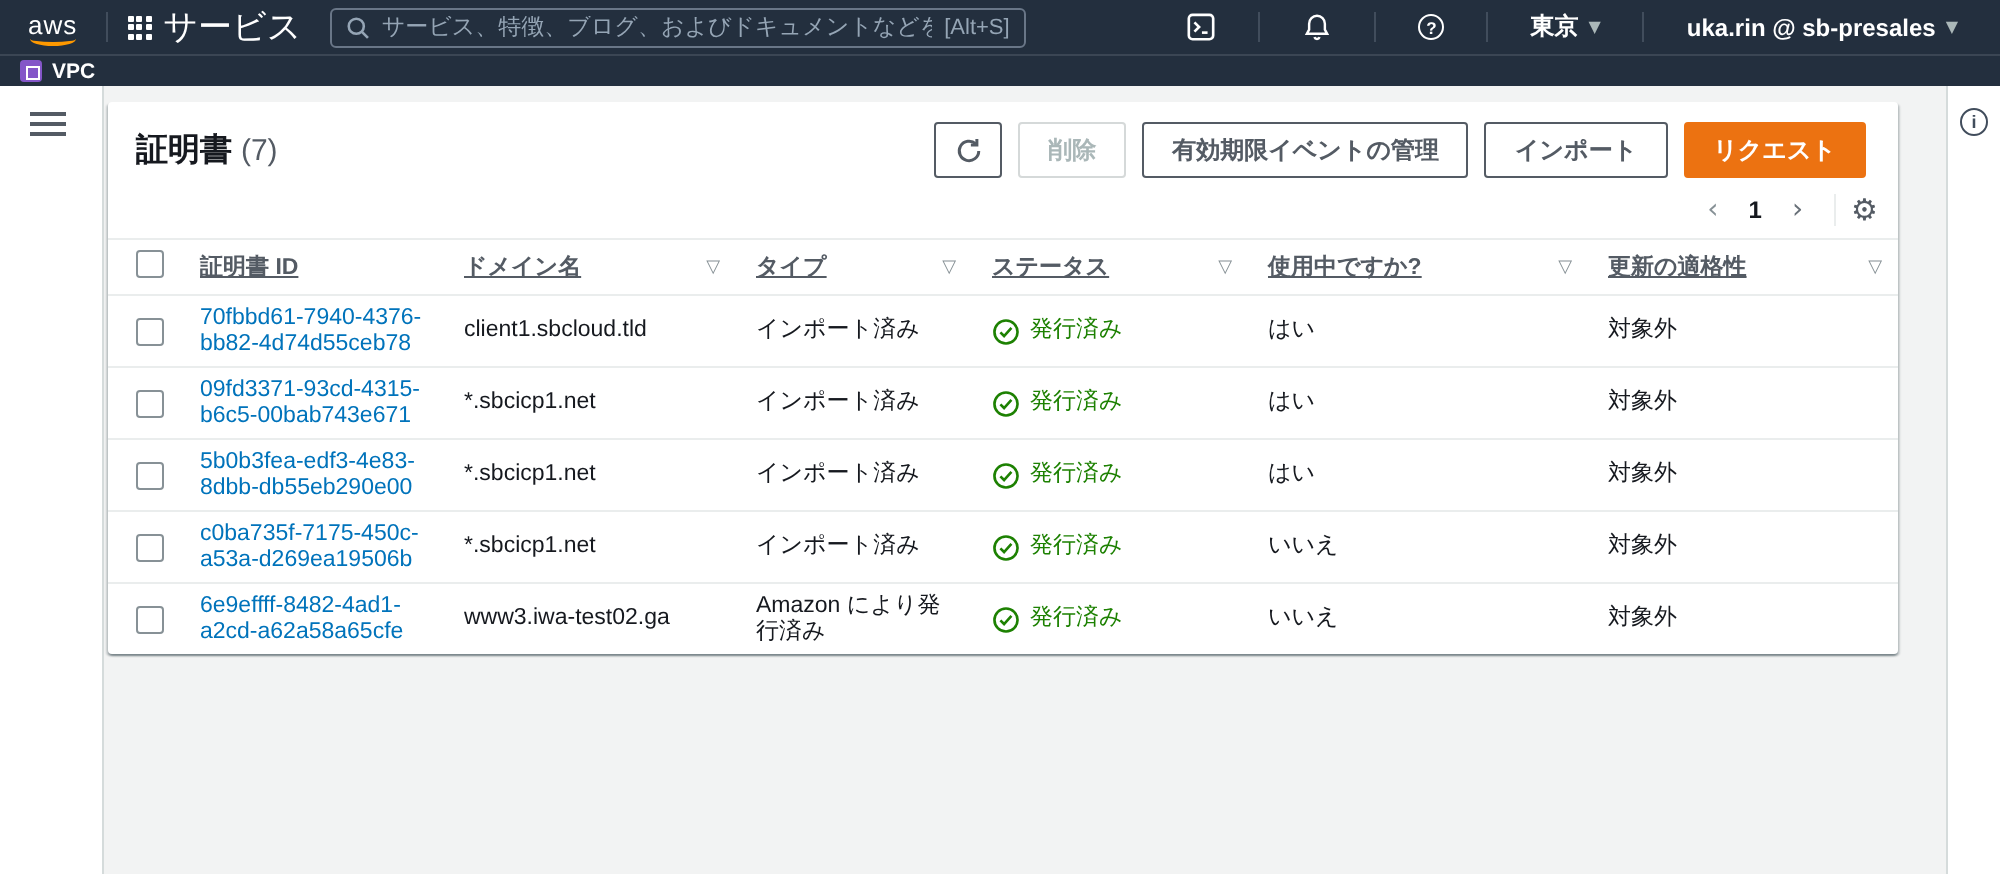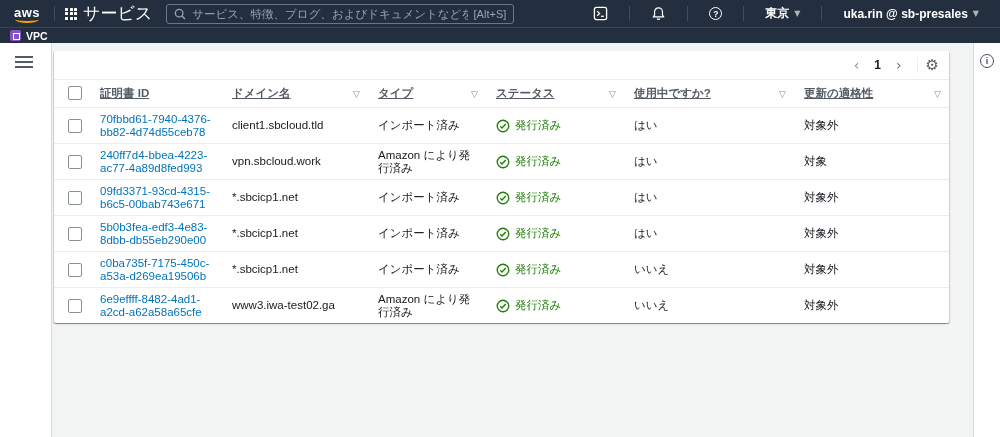--- a/index.html
+++ b/index.html
@@ -9,7 +9,7 @@
 
   
   .topbar { height:27px; background:#232f3e; display:flex; align-items:center; padding:0 10px 0 12px; color:#fff; }
-  .aws-logo { position:relative; font-weight:700; font-size:13px; letter-spacing:.5px; color:#fff; padding:0 4px 3px 2px; cursor:pointer; }
+  .aws-logo { position:relative; font-weight:400; font-size:13px; letter-spacing:.5px; color:#fff; padding:0 4px 3px 2px; cursor:pointer; }
   .aws-logo .smile { position:absolute; left:3px; right:5px; bottom:0; height:7px; border-bottom:2px solid #ff9900; border-radius:50%; }
   .vdiv { width:1px; height:15px; background:#414d5c; margin:0 10px; }
   .services-btn { display:flex; align-items:center; gap:6px; color:#fff; font-size:17px; cursor:pointer; }

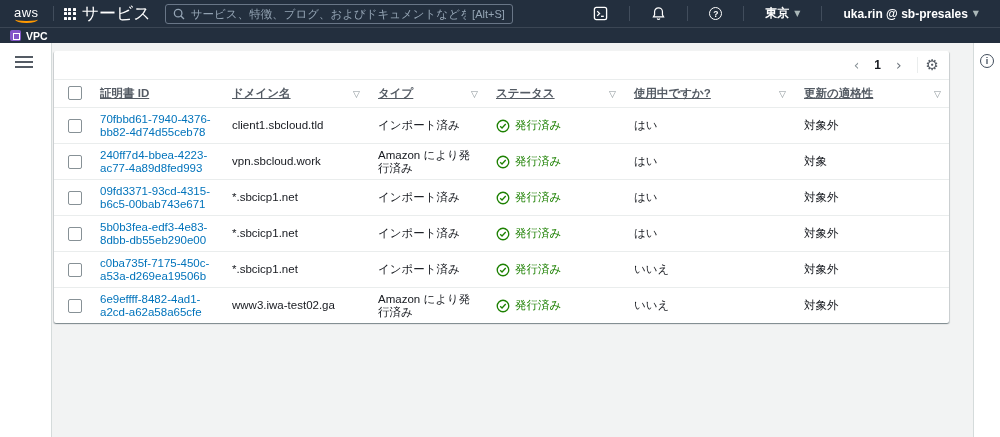--- a/index.html
+++ b/index.html
@@ -173,6 +173,24 @@
   <main class="main-col">
 
     <section class="card">
+      <div class="card-head">
+        <h1 class="card-title">
+          <span>証明書</span>
+          <span class="count">(7)</span>
+        </h1>
+        <div class="actions">
+          <button class="btn icon-btn">
+            <svg width="15" height="15" viewBox="0 0 16 16">
+              <path d="M13.2 8a5.2 5.2 0 1 1-1.6-3.8" fill="none" stroke="#545b64" stroke-width="1.6"></path>
+              <path d="M12.2 1.6v3.2H9" fill="none" stroke="#545b64" stroke-width="1.6"></path>
+            </svg>
+          </button>
+          <button class="btn" disabled="">削除</button>
+          <button class="btn">有効期限イベントの管理</button>
+          <button class="btn">インポート</button>
+          <button class="btn primary">リクエスト</button>
+        </div>
+      </div>
 
       <div class="pag-row">
         <button class="pg-btn">‹</button>

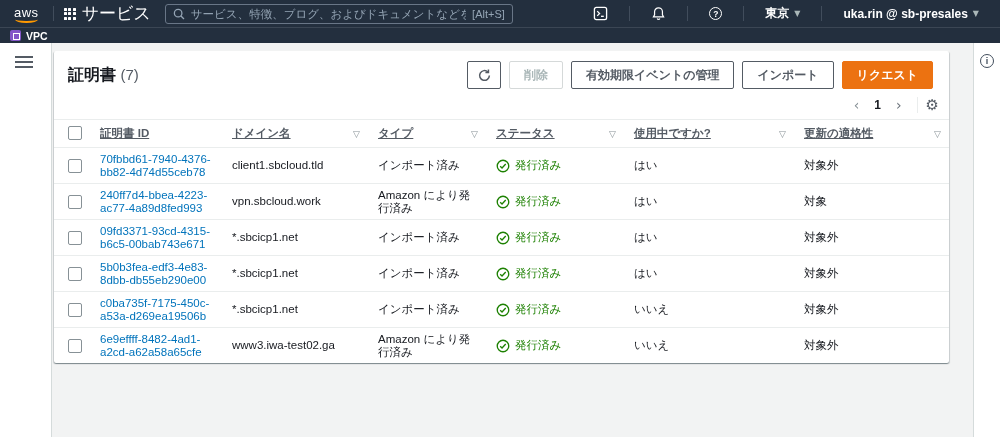--- a/index.html
+++ b/index.html
@@ -245,25 +245,6 @@
               <td class="cb-cell">
                 <div class="cb"></div>
               </td>
-              <td><a class="cert-link">240ff7d4-bbea-4223-ac77-4a89d8fed993</a></td>
-              <td class="muted-cell">vpn.sbcloud.work</td>
-              <td class="muted-cell">Amazon により発行済み</td>
-              <td>
-                <span class="status-wrap">
-                  <svg width="14" height="14" viewBox="0 0 16 16">
-                    <circle cx="8" cy="8" r="6.6" fill="none" stroke="#1d8102" stroke-width="1.5"></circle>
-                    <path d="M4.8 8.2l2.1 2.1 4.2-4.6" fill="none" stroke="#1d8102" stroke-width="1.5"></path>
-                  </svg>
-                  <span>発行済み</span>
-                </span>
-              </td>
-              <td class="muted-cell">はい</td>
-              <td class="muted-cell">対象</td>
-            </tr>
-            <tr>
-              <td class="cb-cell">
-                <div class="cb"></div>
-              </td>
               <td><a class="cert-link">09fd3371-93cd-4315-b6c5-00bab743e671</a></td>
               <td class="muted-cell">*.sbcicp1.net</td>
               <td class="muted-cell">インポート済み</td>

